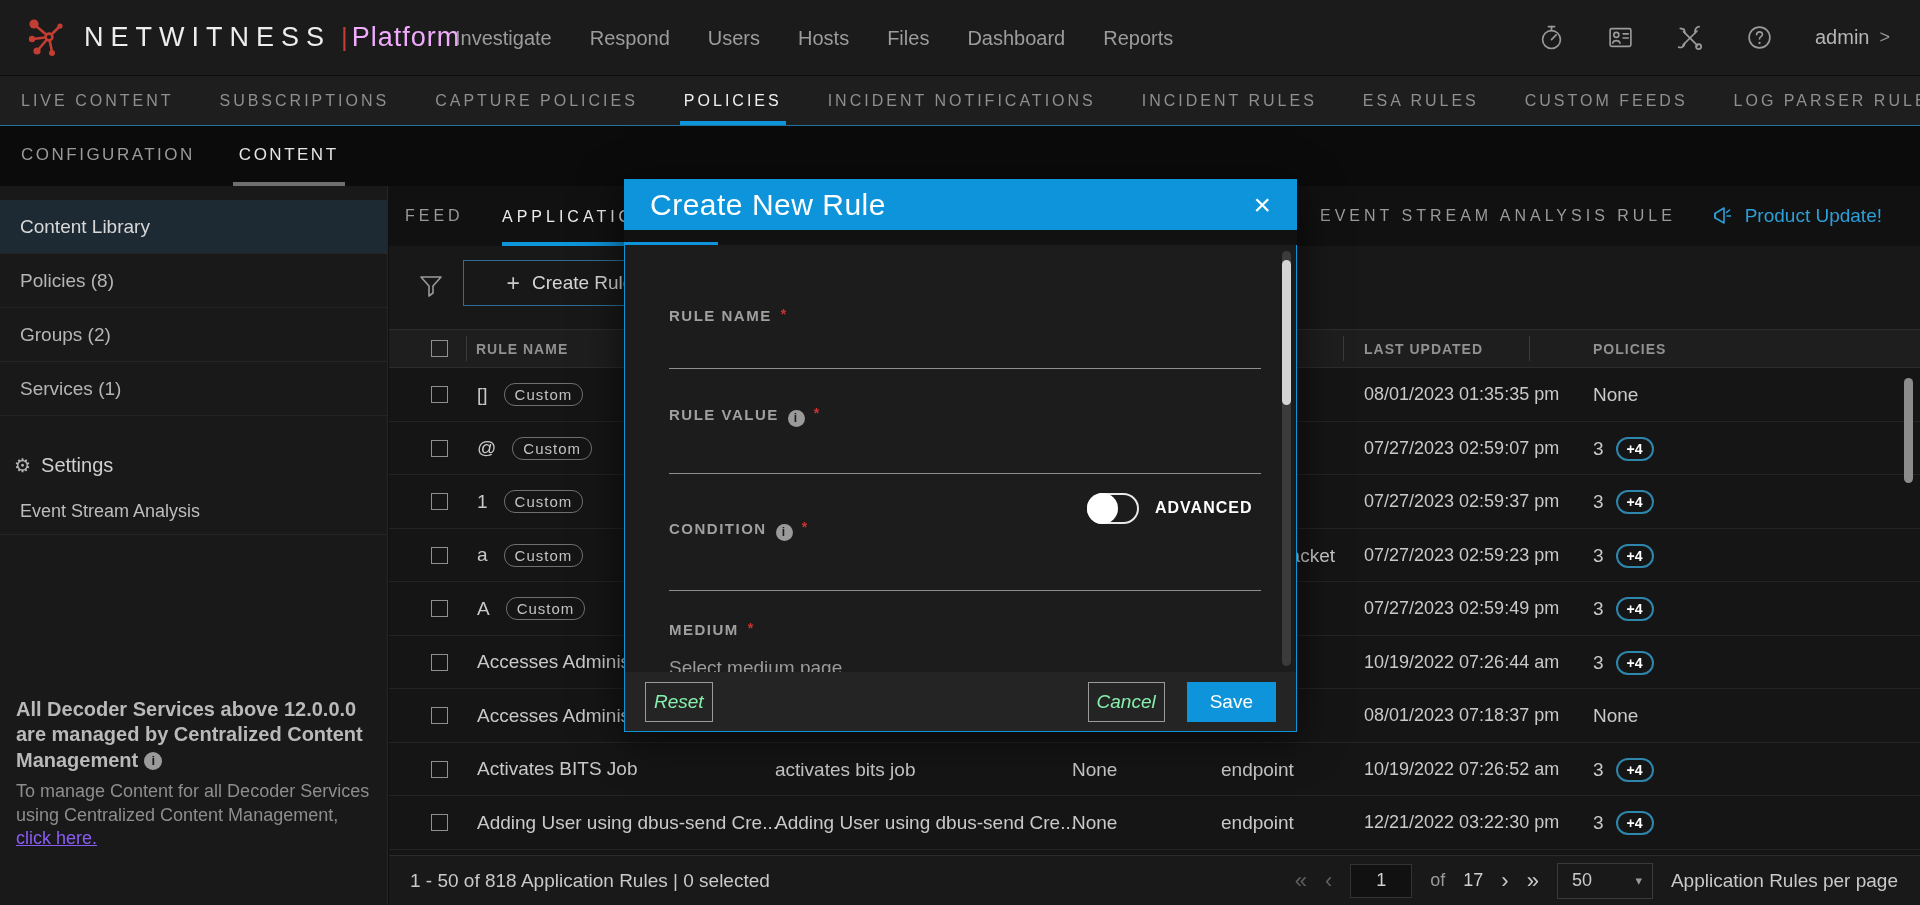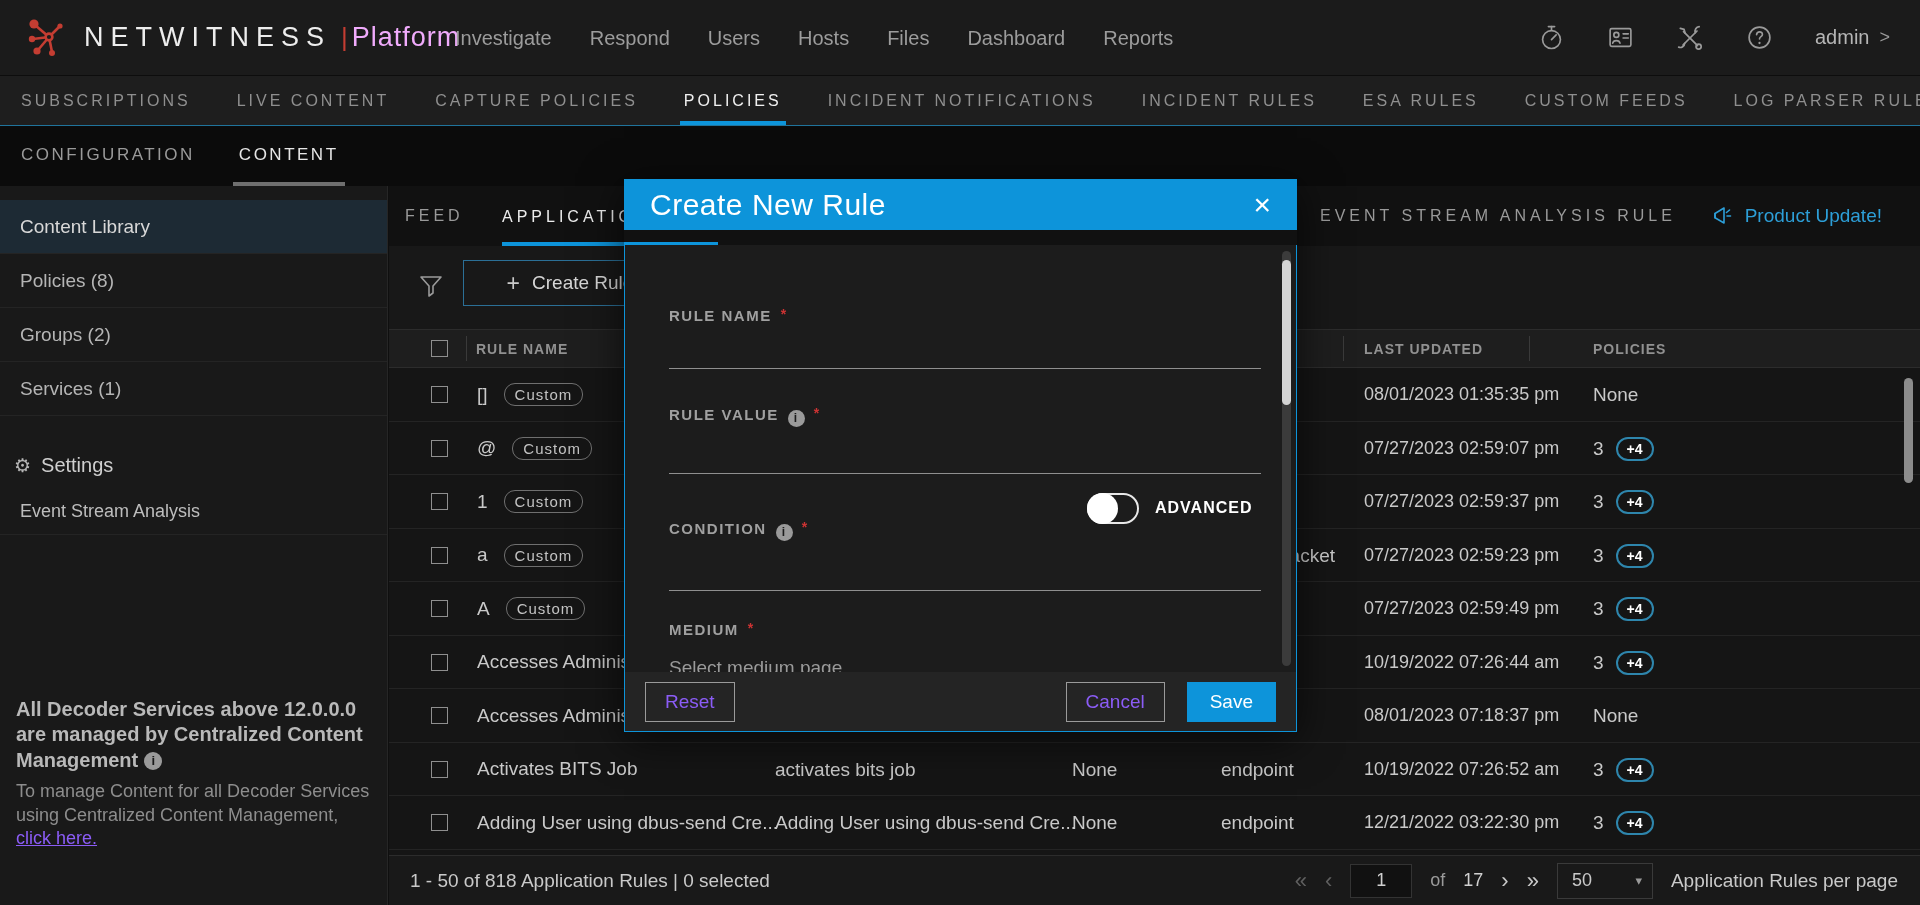--- a/index.html
+++ b/index.html
@@ -215,8 +215,8 @@
 </header>
 
 <nav class="nav2" id="nav2">
+    <span class="nav2-item">LIVE CONTENT</span>
     <span class="nav2-item">SUBSCRIPTIONS</span>
-    <span class="nav2-item">LIVE CONTENT</span>
     <span class="nav2-item">CAPTURE POLICIES</span>
     <span class="nav2-item active">POLICIES</span>
     <span class="nav2-item">INCIDENT NOTIFICATIONS</span>

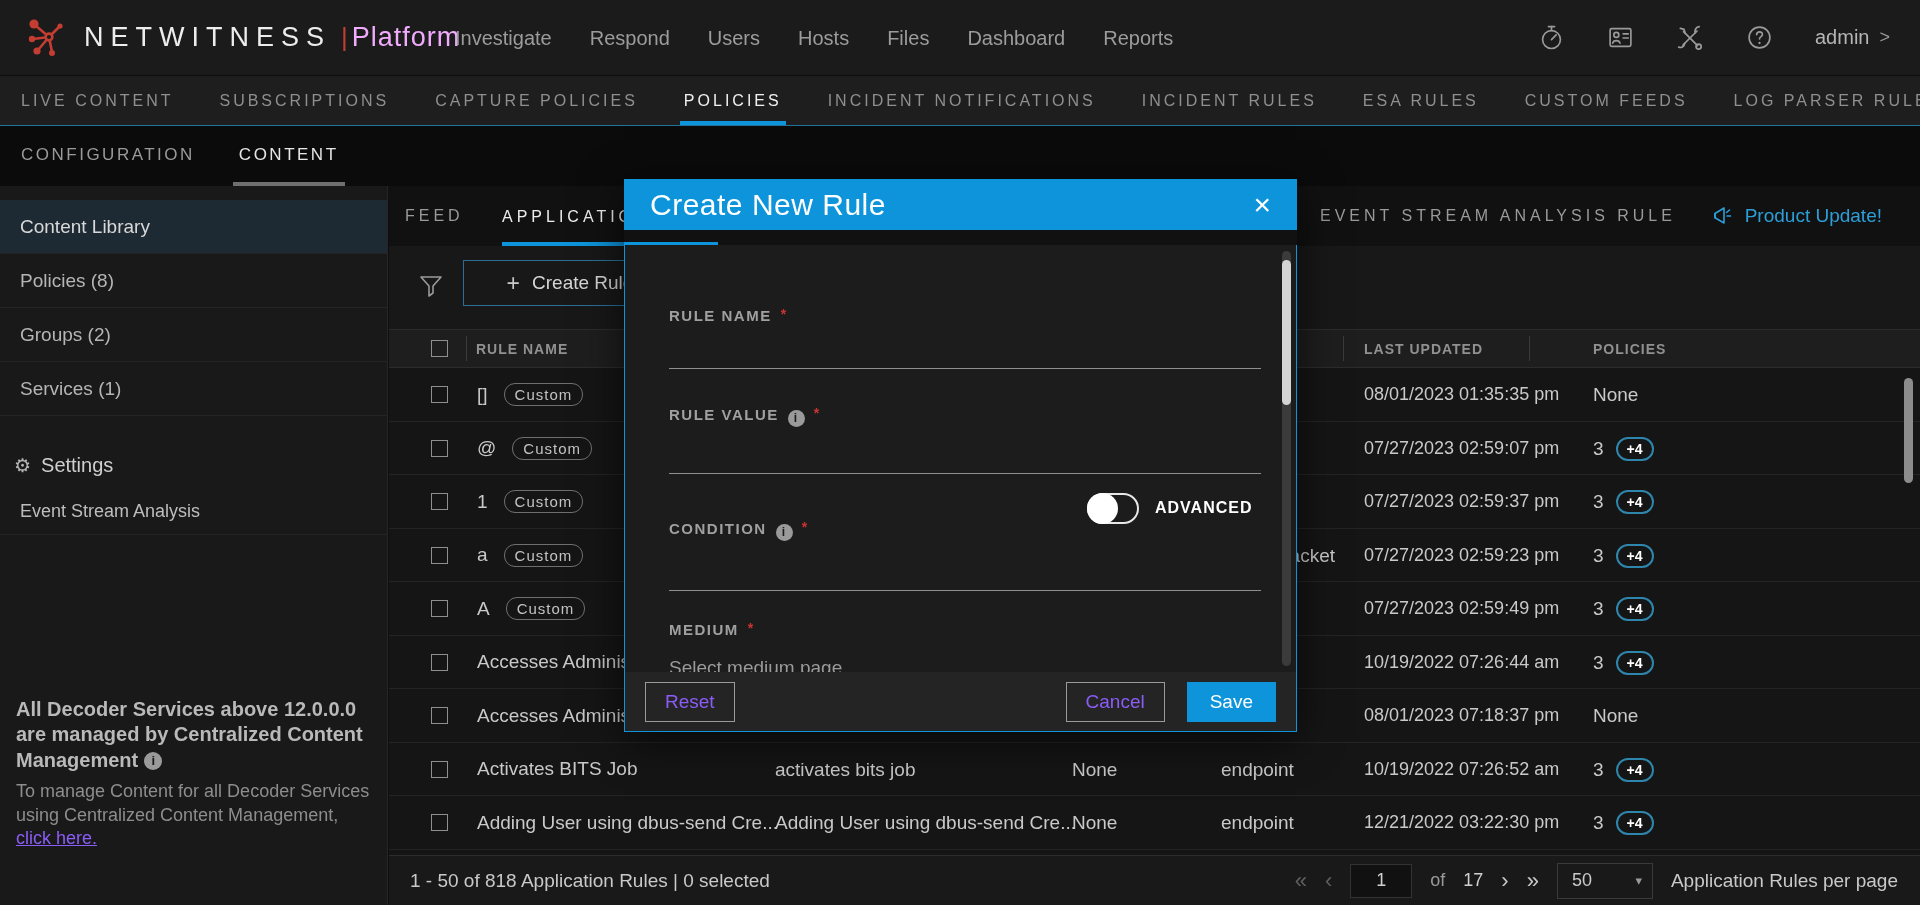--- a/index.html
+++ b/index.html
@@ -141,7 +141,7 @@
   .modal-footer { position:absolute; left:0; right:0; bottom:0; height:60px; background:#242424;
                   border:1px solid #0d94da; border-top:none; display:flex; align-items:center; padding:0 20px; }
   .btn { height:40px; font-size:19px; font-family:inherit; cursor:pointer; }
-  .btn-ghost { background:transparent; border:1px solid #9a9a9a; color:#8b5cf6; padding:0 19px; }
+  .btn-ghost { background:transparent; border:1px solid #9a9a9a; color:#86efac; padding:0 8px;font-style:italic; }
   .btn-save { background:#0d94da; border:1px solid #0d94da; color:#ffffff; padding:0 22px; margin-left:22px; }
   .btn-cancel { margin-left:auto; }
 

